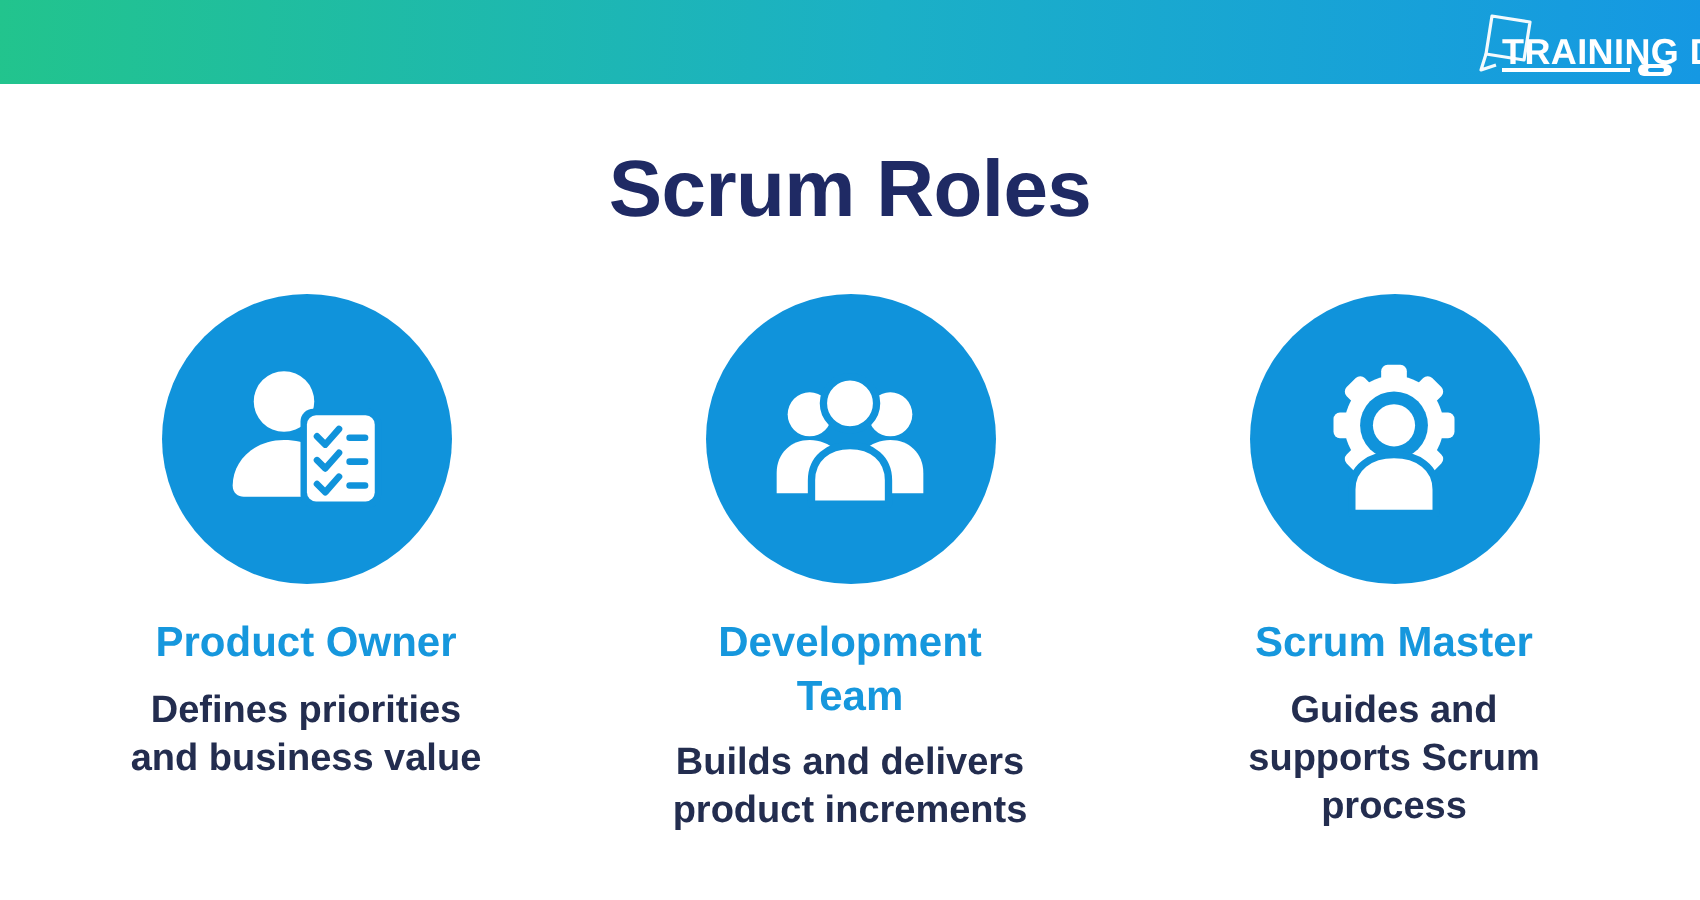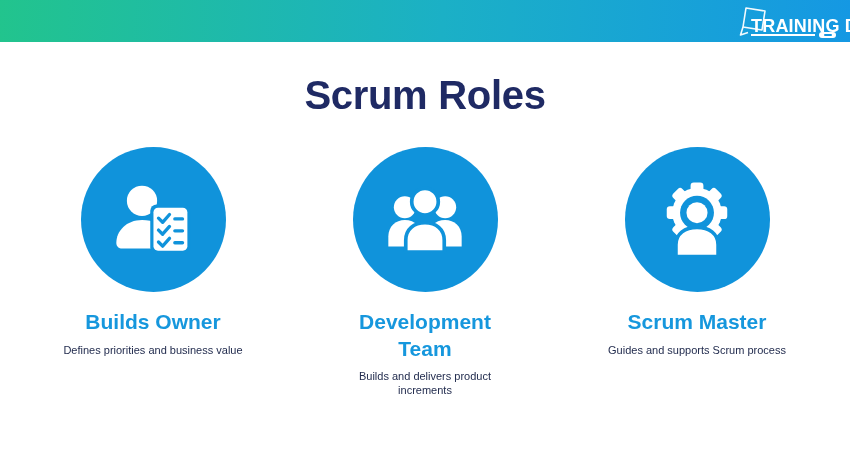--- a/index.html
+++ b/index.html
@@ -119,7 +119,7 @@
         <rect x="70" y="71" width="12" height="3.6" rx="1.8" fill="#1093db"></rect>
       </svg>
     </div>
-    <h3 class="role-name">Builds Owner</h3>
+    <h3 class="role-name">Product Owner</h3>
     <p class="role-desc">Defines priorities and business value</p>
   </div>
 

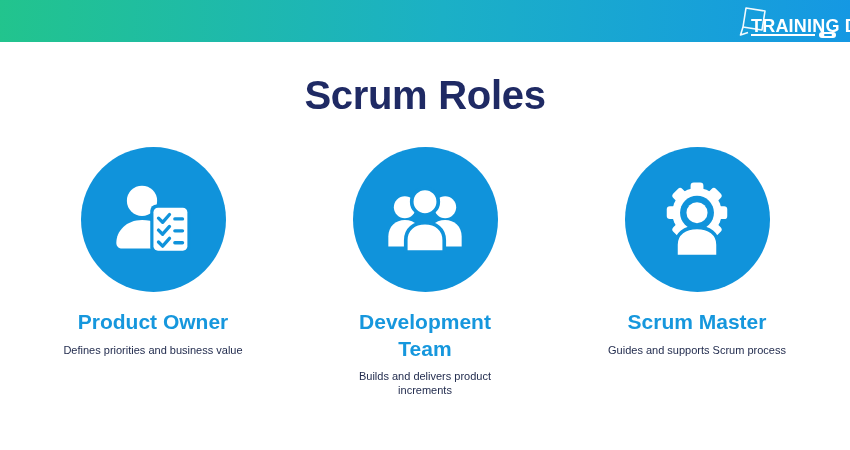--- a/index.html
+++ b/index.html
@@ -73,7 +73,7 @@
   .role-desc{
     margin:8px auto 0;
     max-width:180px;
-    font-size:11px;font-weight:400;line-height:1.26;
+    font-size:19px;font-weight:700;line-height:1.26;
     color:var(--description-navy);
   }
   .icon-svg{display:block;}

